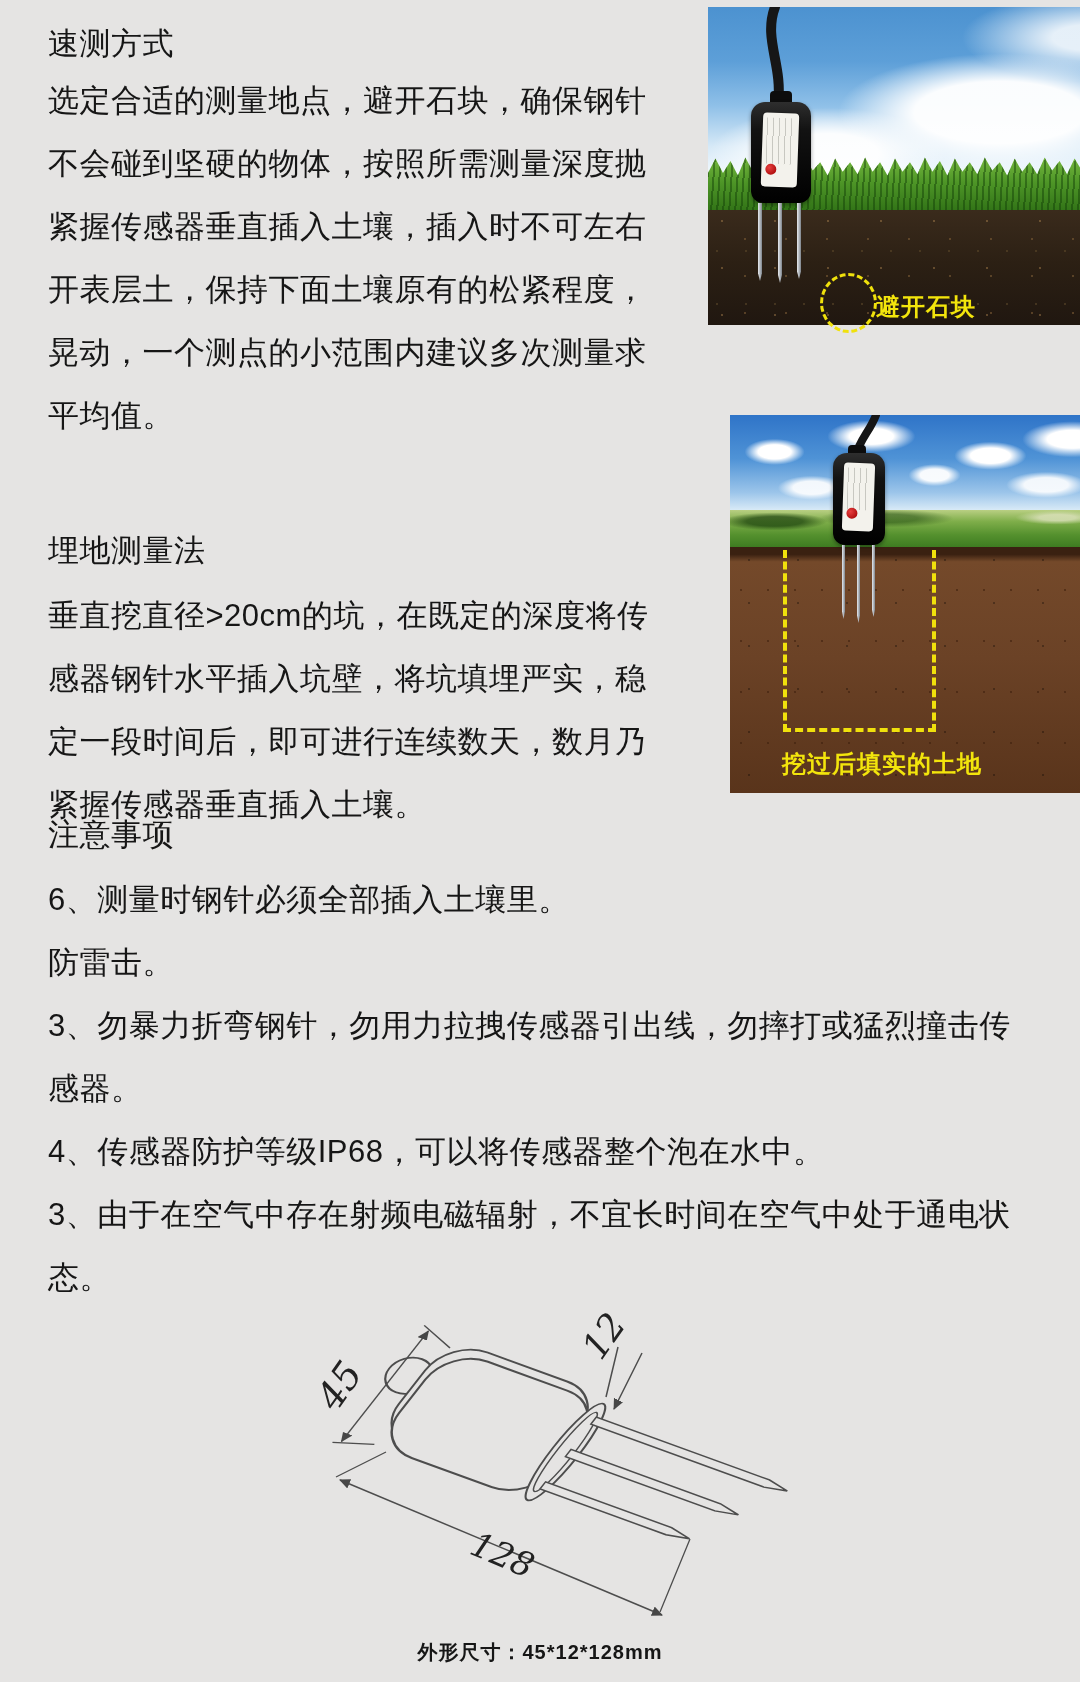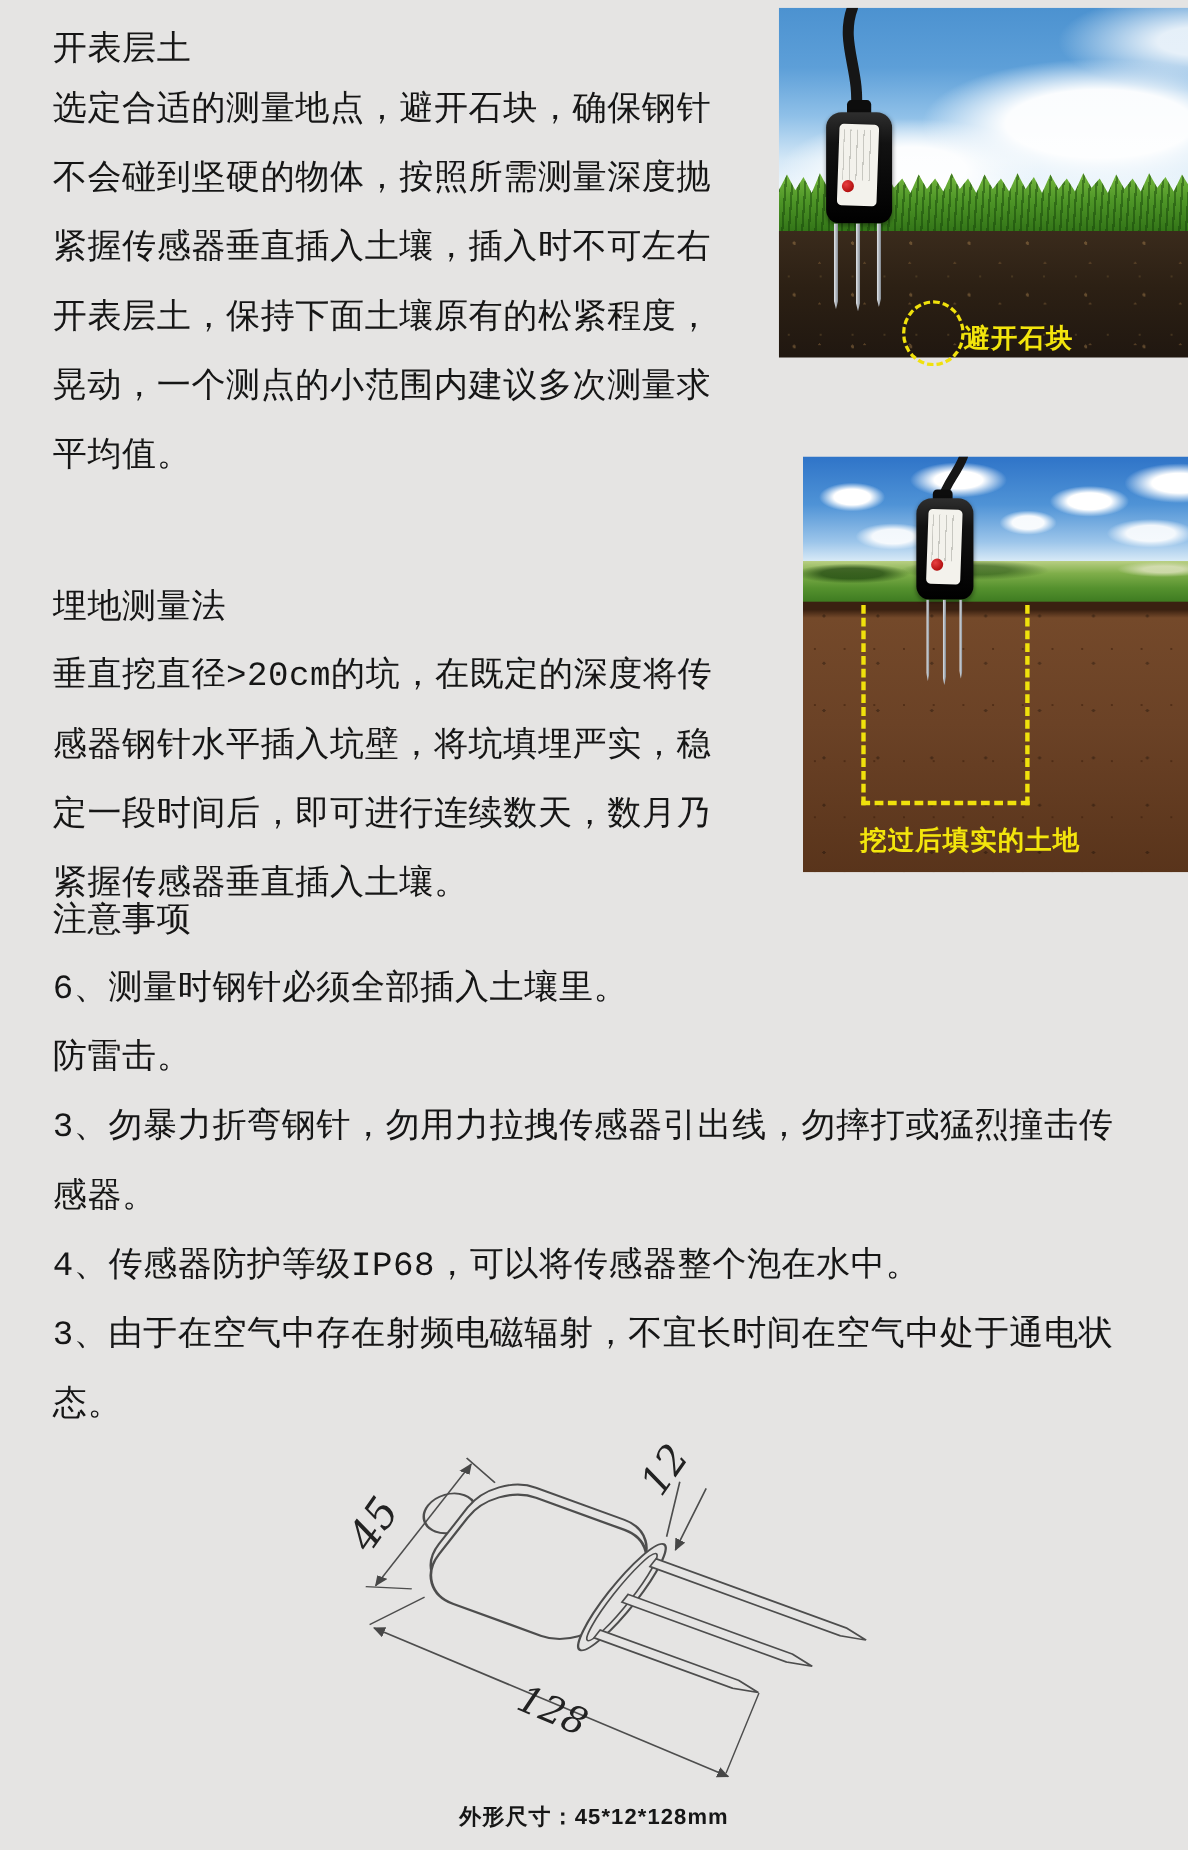--- a/index.html
+++ b/index.html
@@ -78,7 +78,7 @@
 
 <div class="page">
 
-  <div class="t" style="left:48px;top:12px">开表层土</div>
+  <div class="t" style="left:48px;top:12px">速测方式</div>
   <div class="t" style="left:48px;top:69px">
     <div>选定合适的测量地点，避开石块，确保钢针</div>
     <div>不会碰到坚硬的物体，按照所需测量深度抛</div>

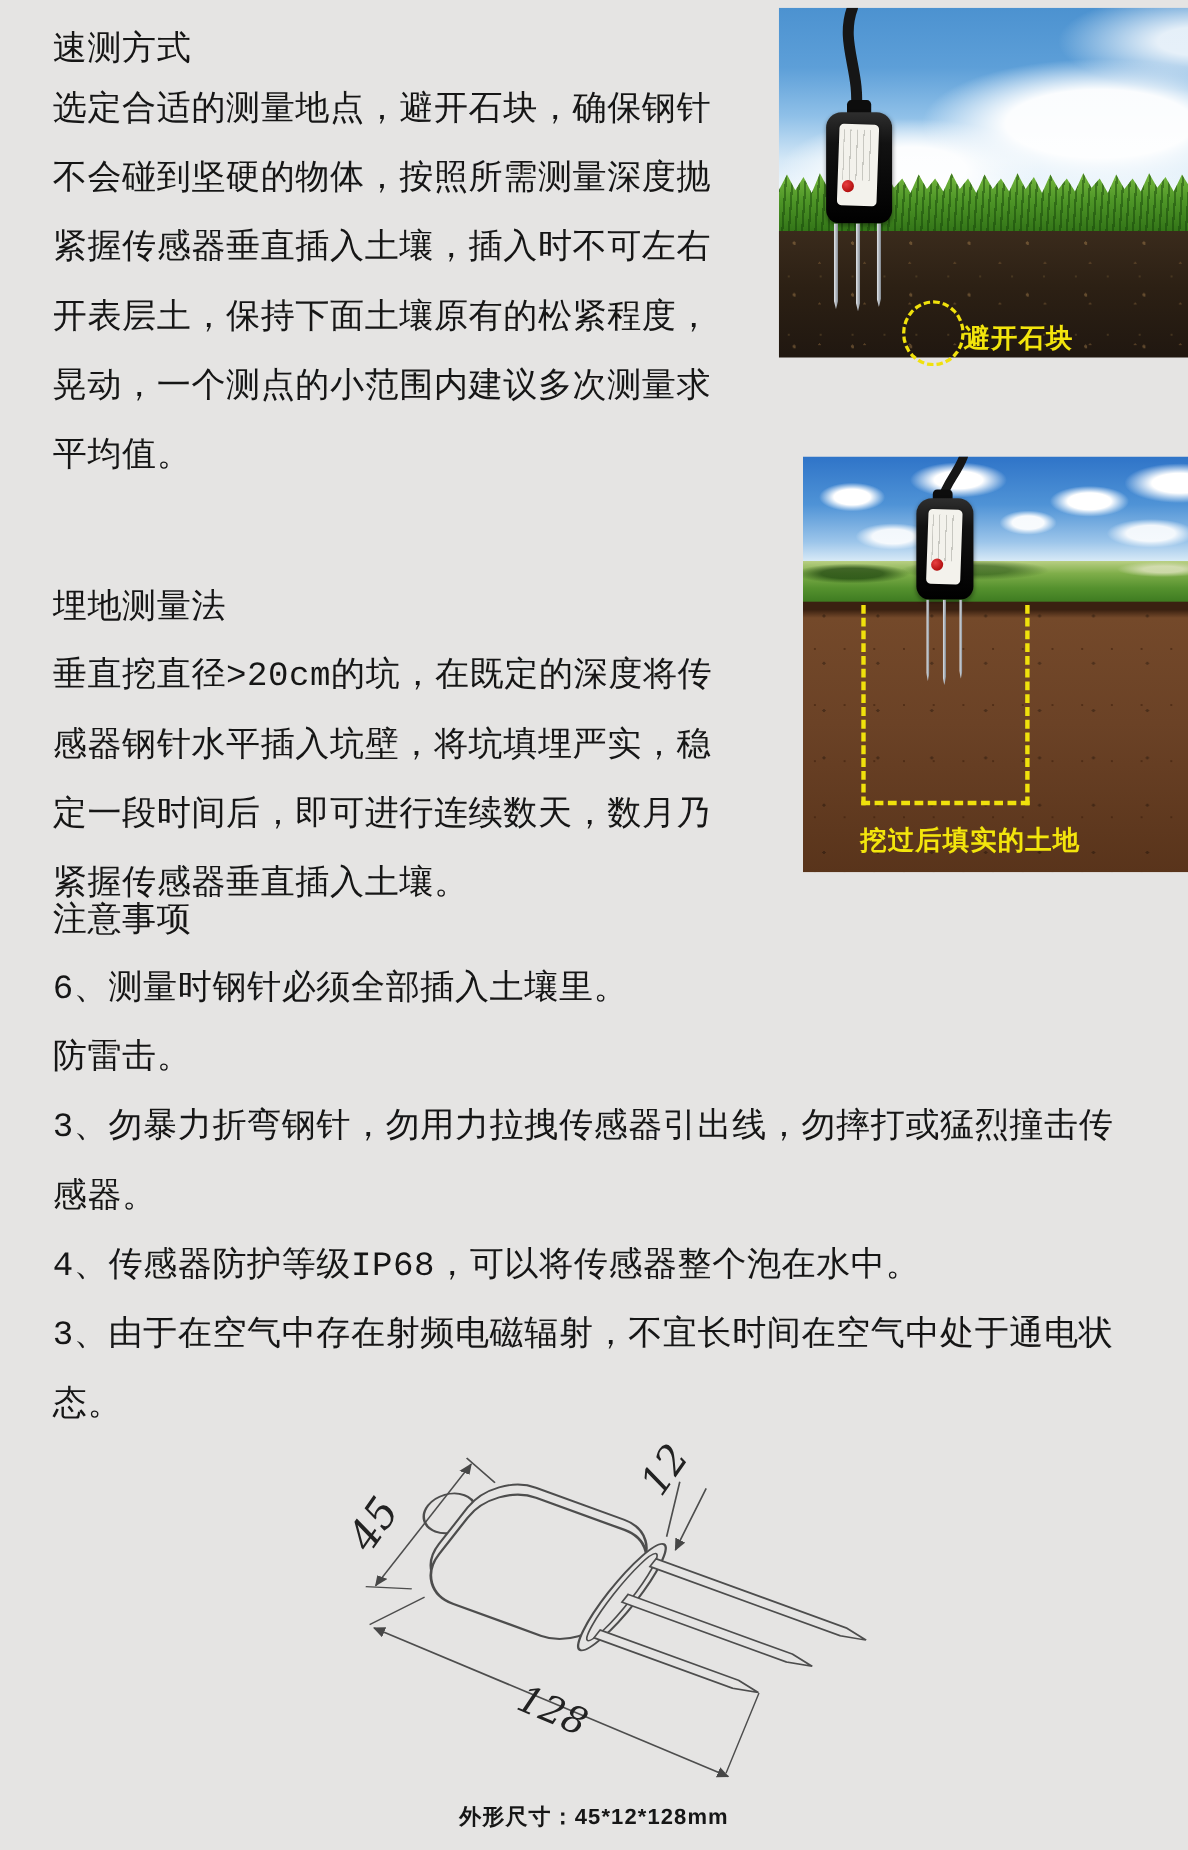--- a/index.html
+++ b/index.html
@@ -6,7 +6,7 @@
   .page{position:relative;width:1080px;height:1682px;background:#e5e4e3;overflow:hidden;
         font-family:"Liberation Sans","DejaVu Sans",sans-serif;color:#161616;}
   .t{position:absolute;font-size:31px;line-height:63px;white-space:nowrap;letter-spacing:.5px;font-weight:500;}
-  .t div{height:63px;font-family:Liberation Mono, monospace;}
+  .t div{height:63px;}
   .caption{position:absolute;left:0;top:1630px;width:1080px;text-align:center;
            font-size:20px;font-weight:700;letter-spacing:1px;line-height:44px;}
   

